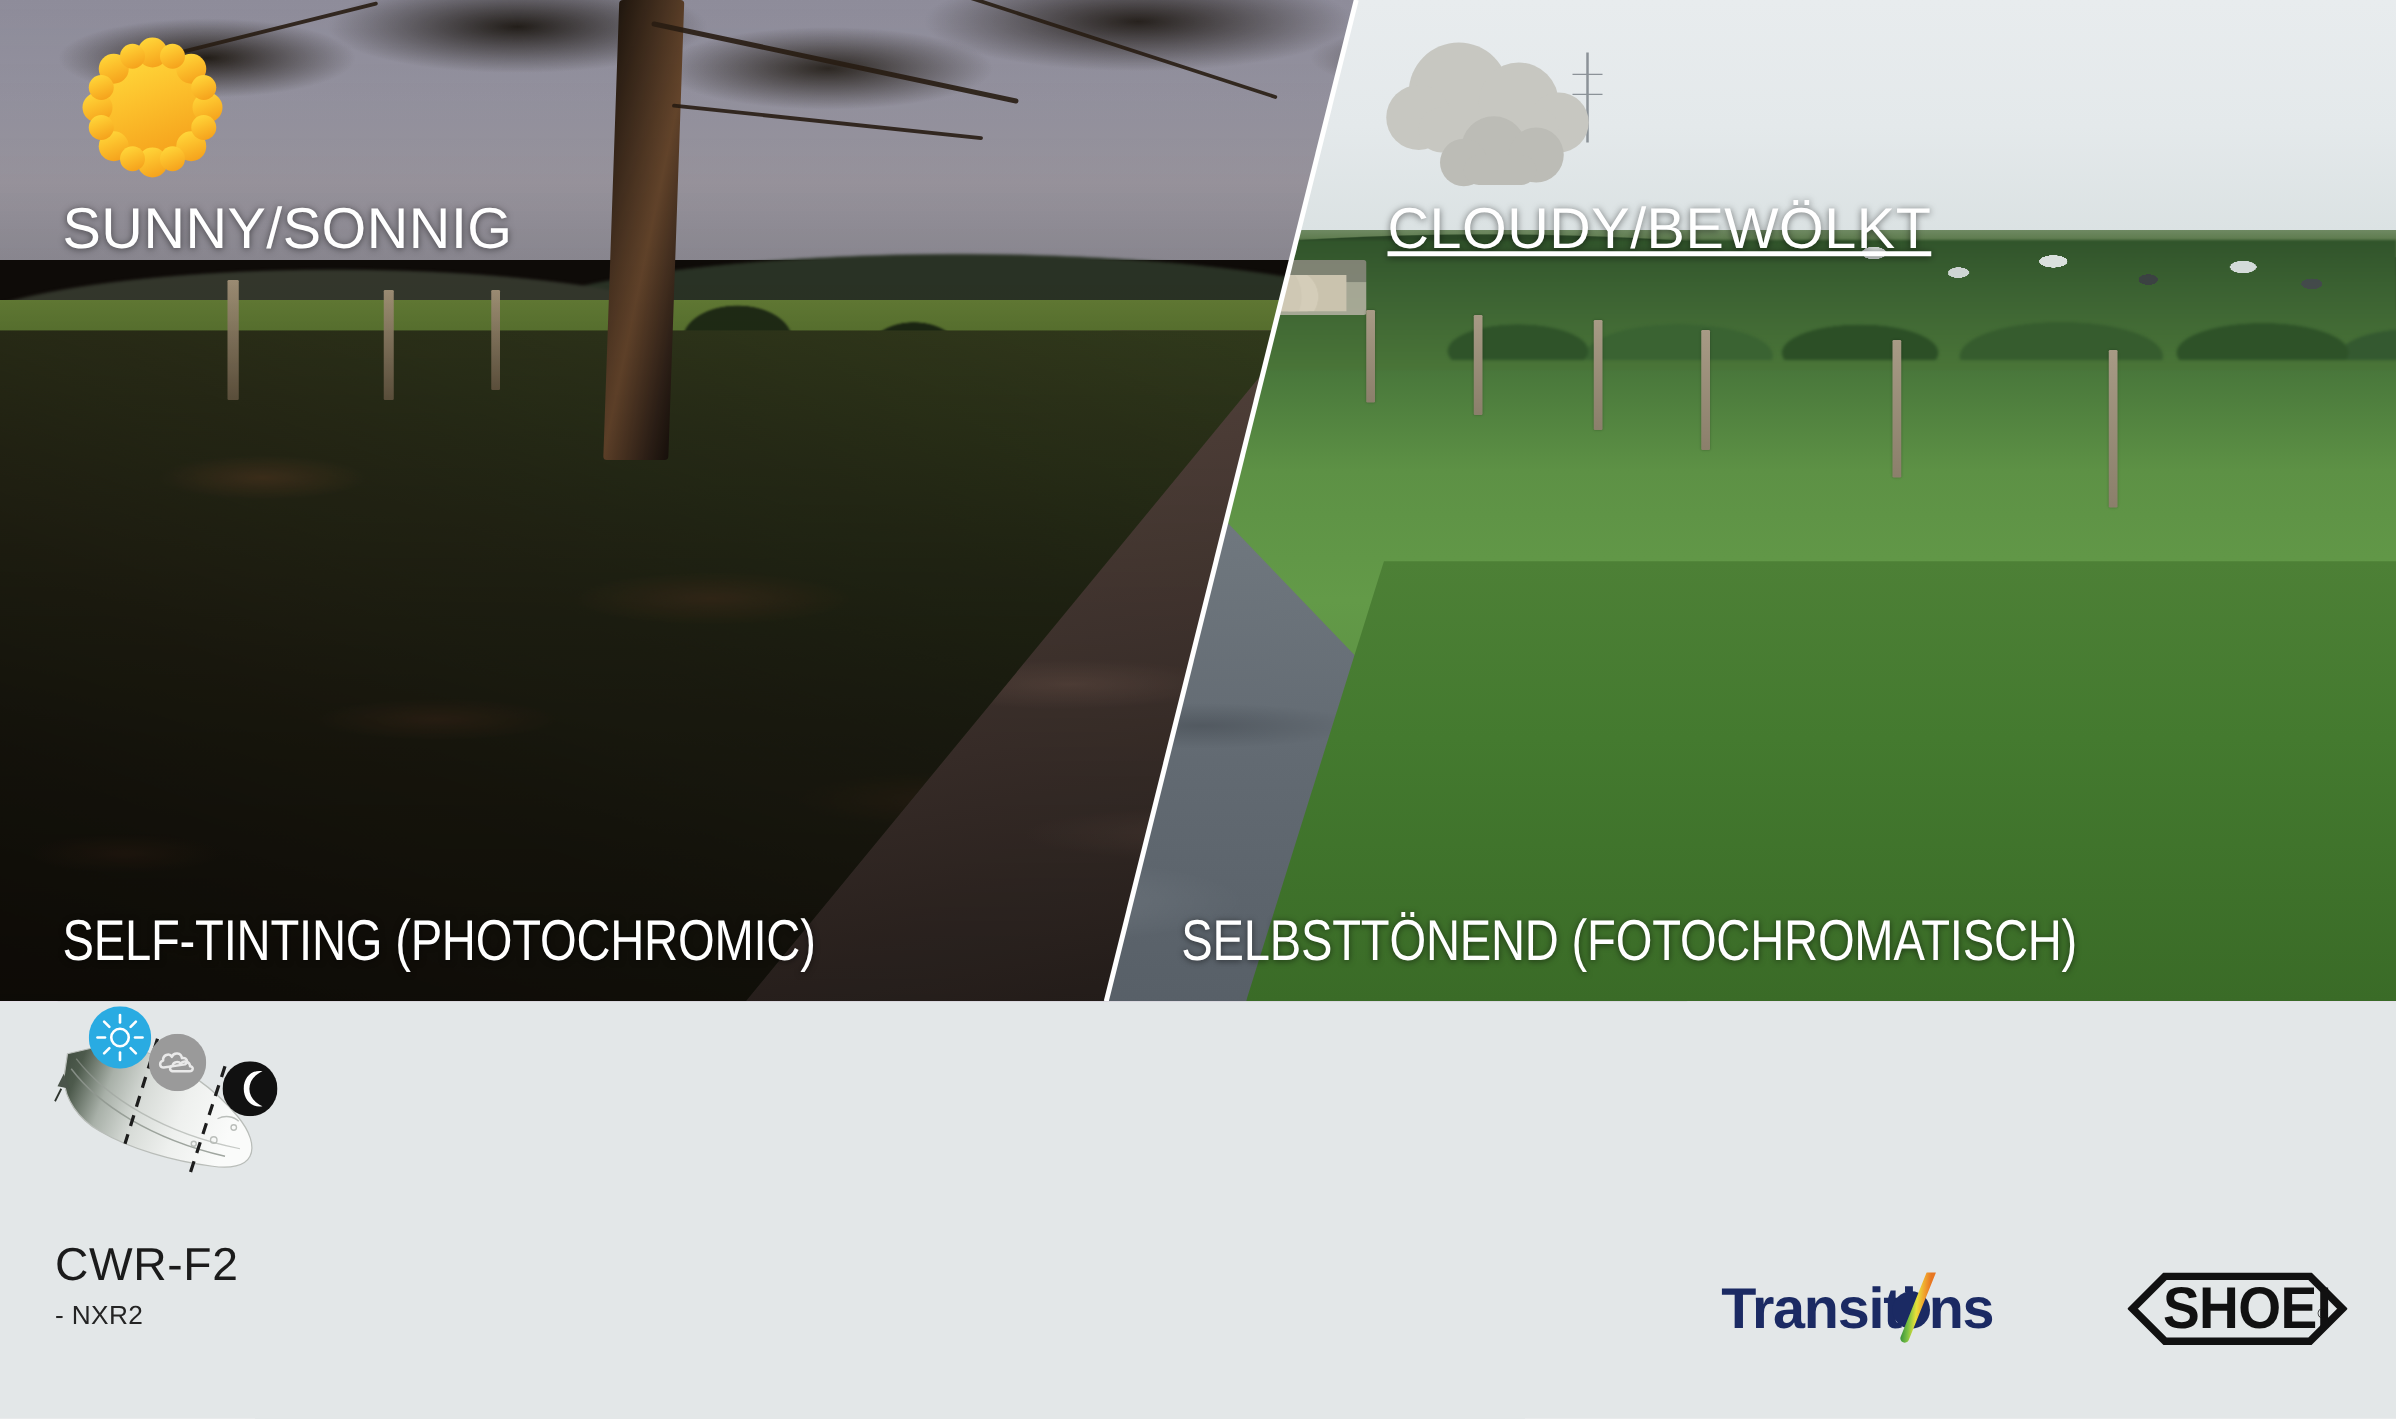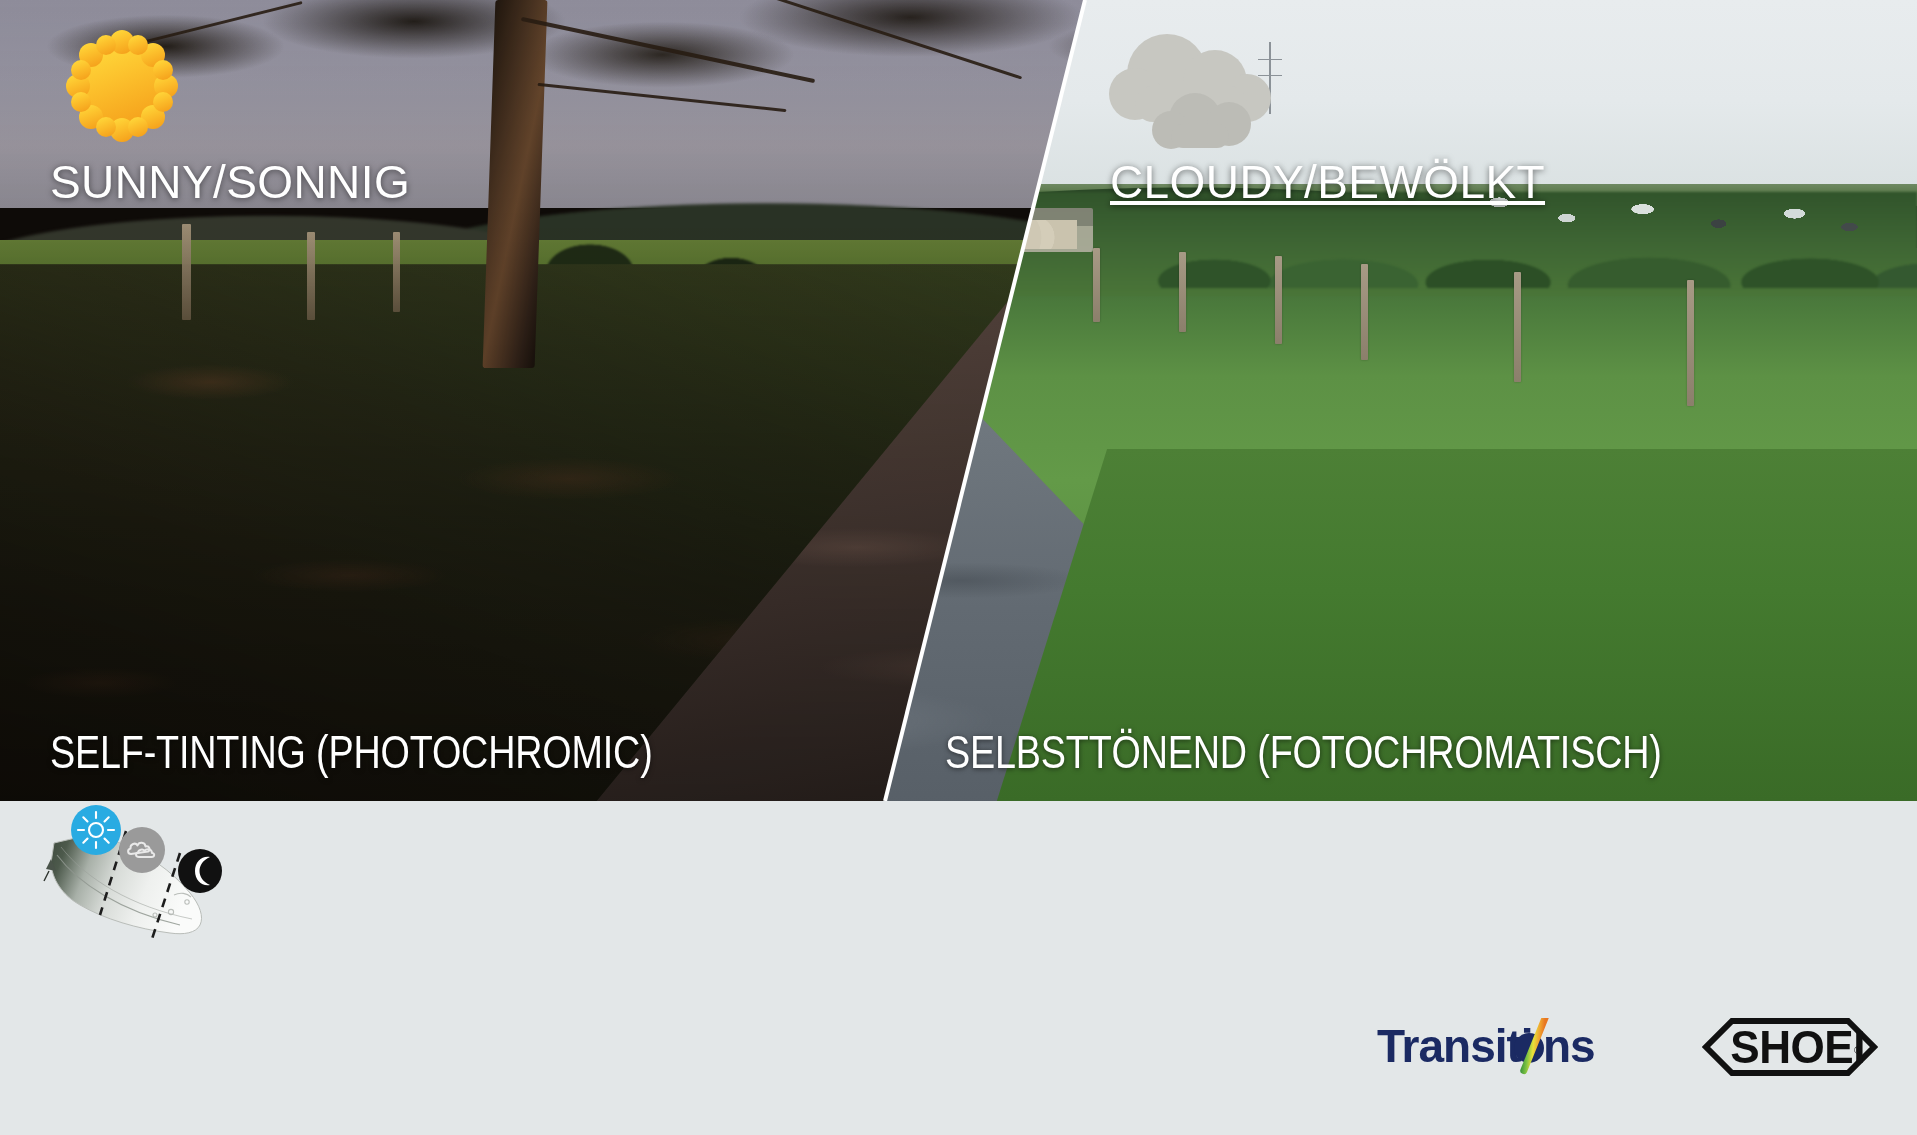--- a/index.html
+++ b/index.html
@@ -491,6 +491,10 @@
       </svg>
     </div>
 
+    <div class="product">
+      <div class="model">CWR-F2</div>
+      <div class="sub">- NXR2</div>
+    </div>
   </div>
 
   <svg class="transitions-logo" width="232" height="58" viewBox="0 0 232 58">

